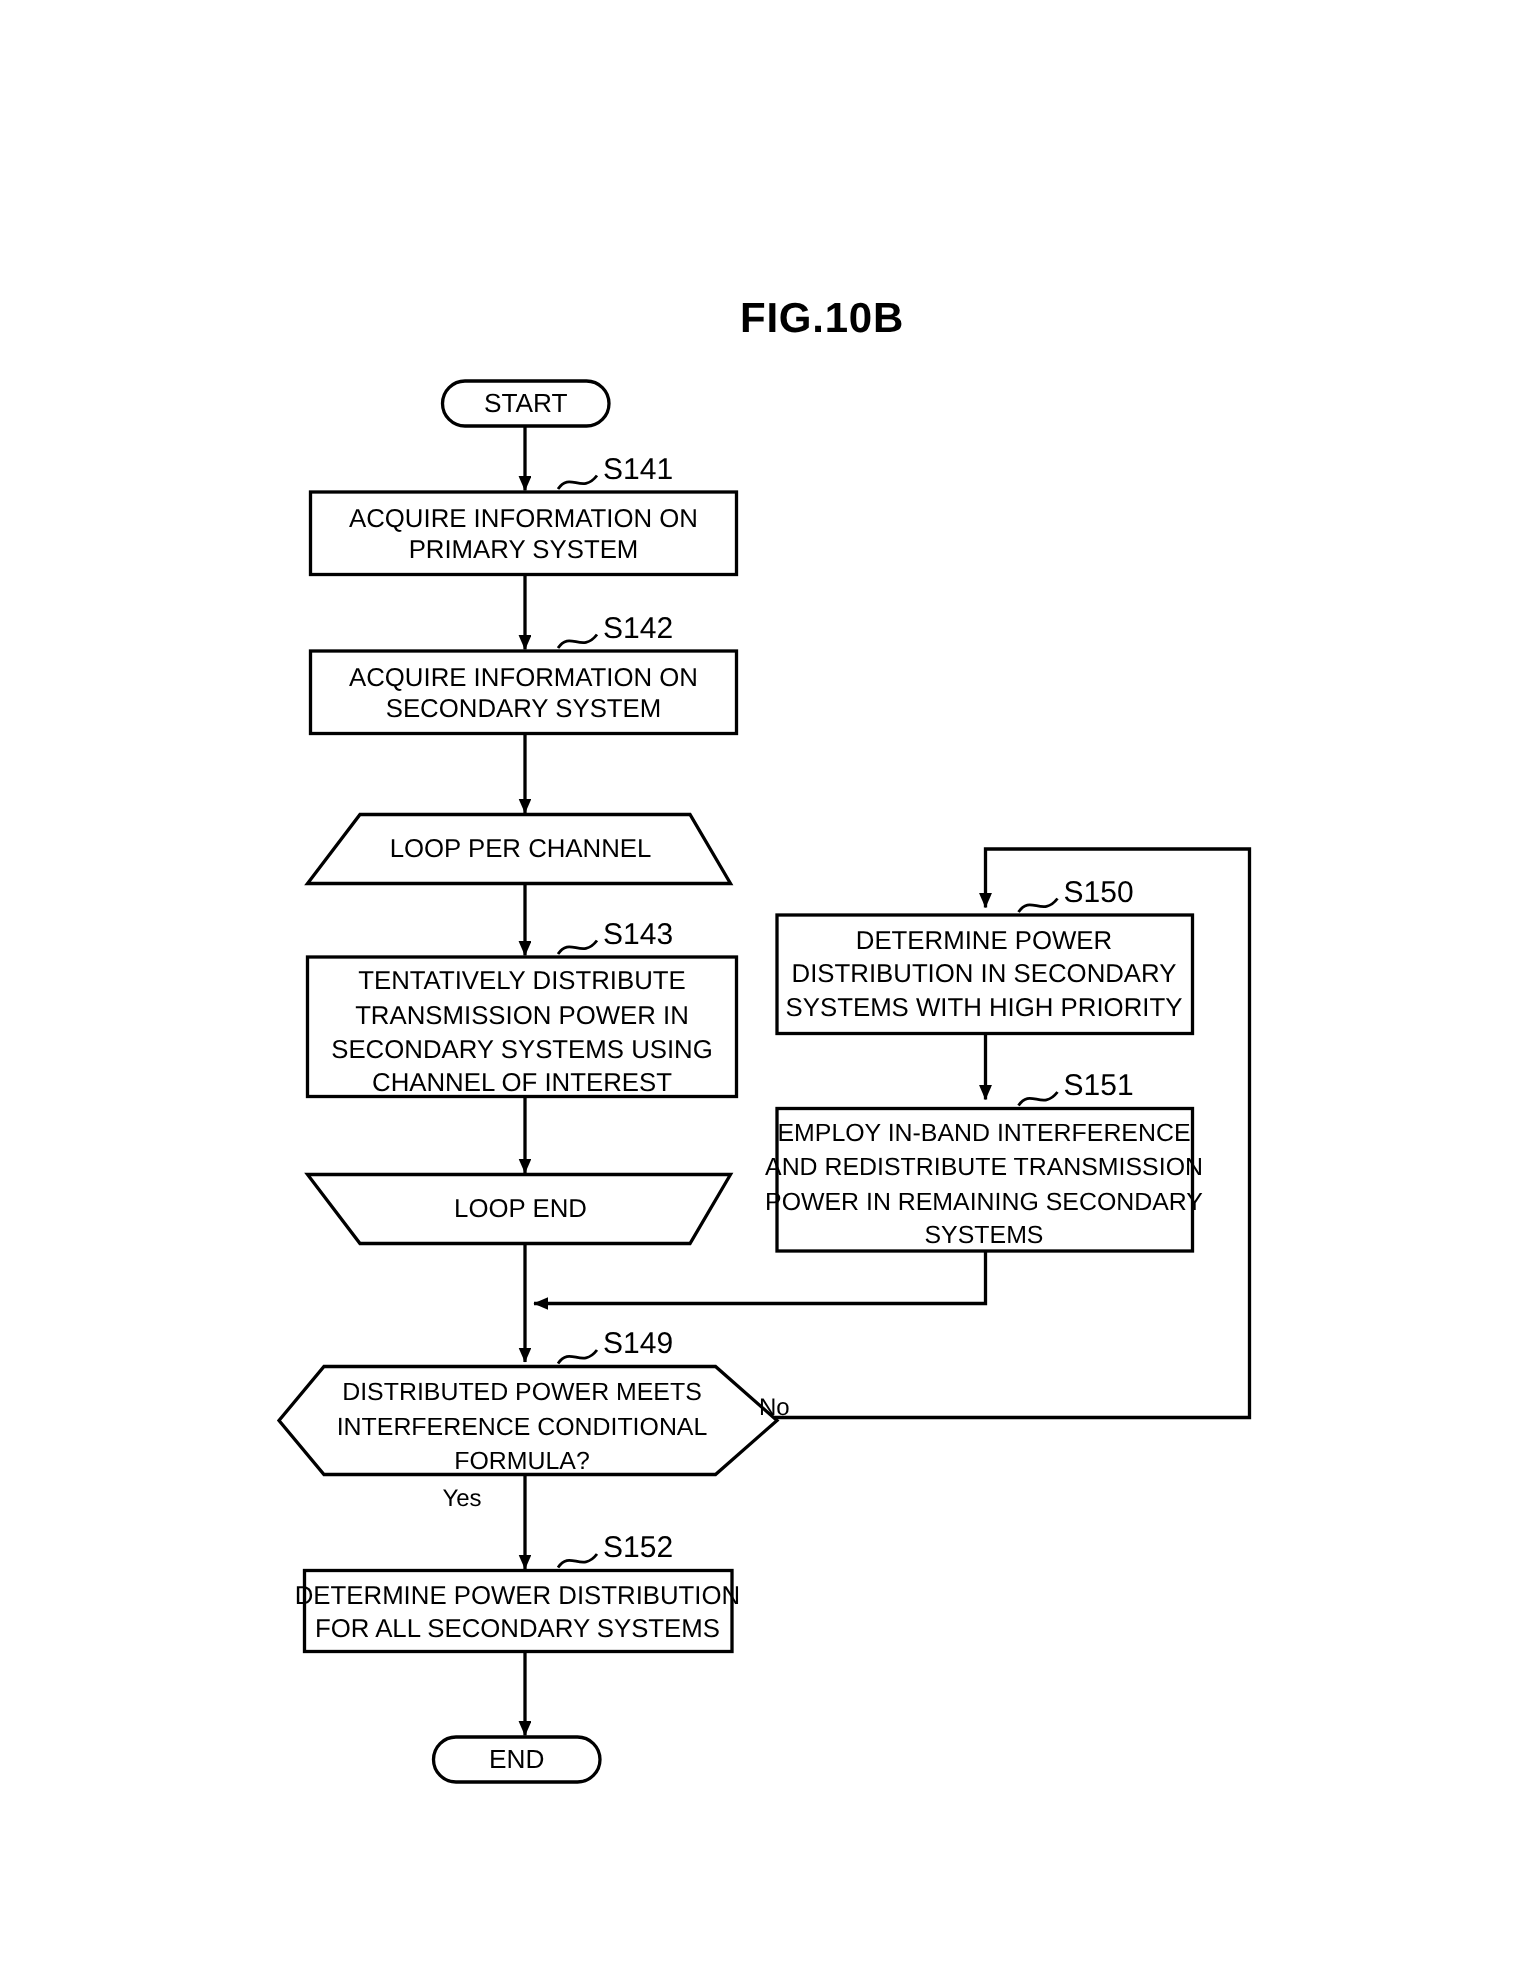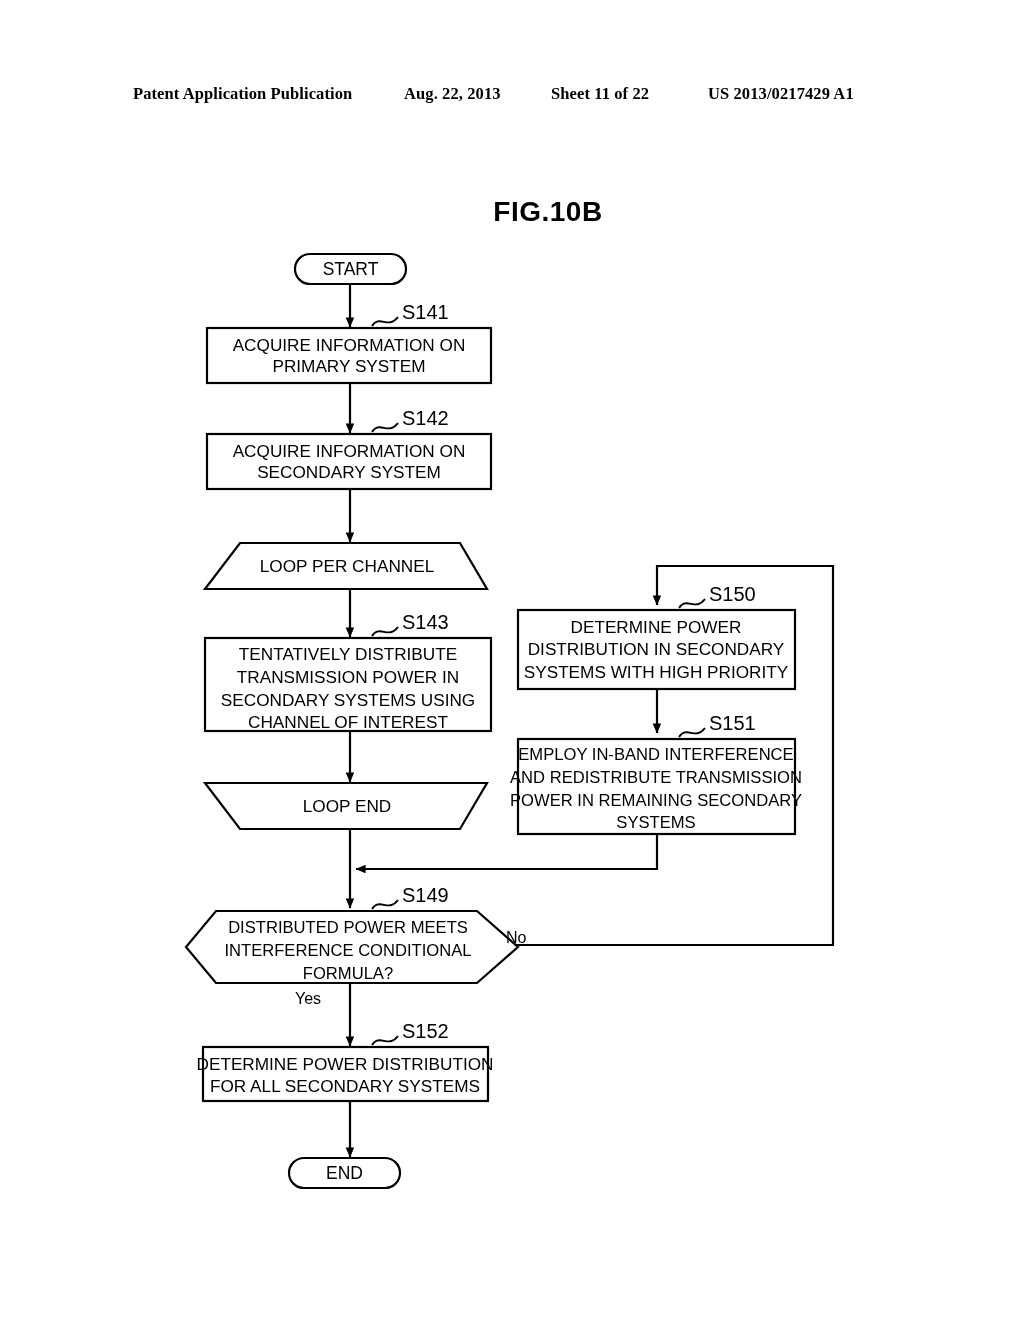--- a/index.html
+++ b/index.html
@@ -112,12 +112,6 @@
 
 <div id="page">
 
-  <div class="pub-header">
-    <span class="seg hdr-pub">Patent Application Publication</span>
-    <span class="seg hdr-date">Aug. 22, 2013</span>
-    <span class="seg hdr-sheet">Sheet 11 of 22</span>
-    <span class="seg hdr-num">US 2013/0217429 A1</span>
-  </div>
 
   <div class="fig-title">
     <span>FIG.10B</span>

